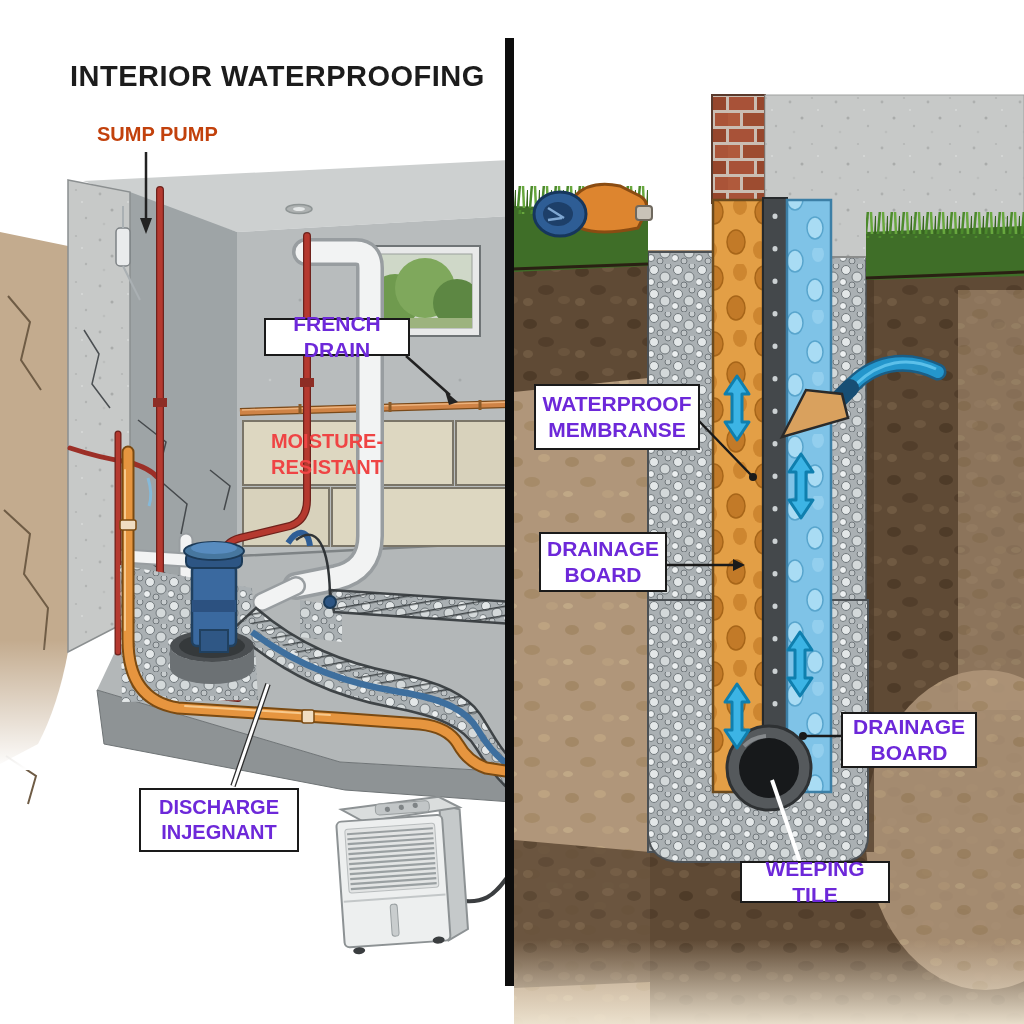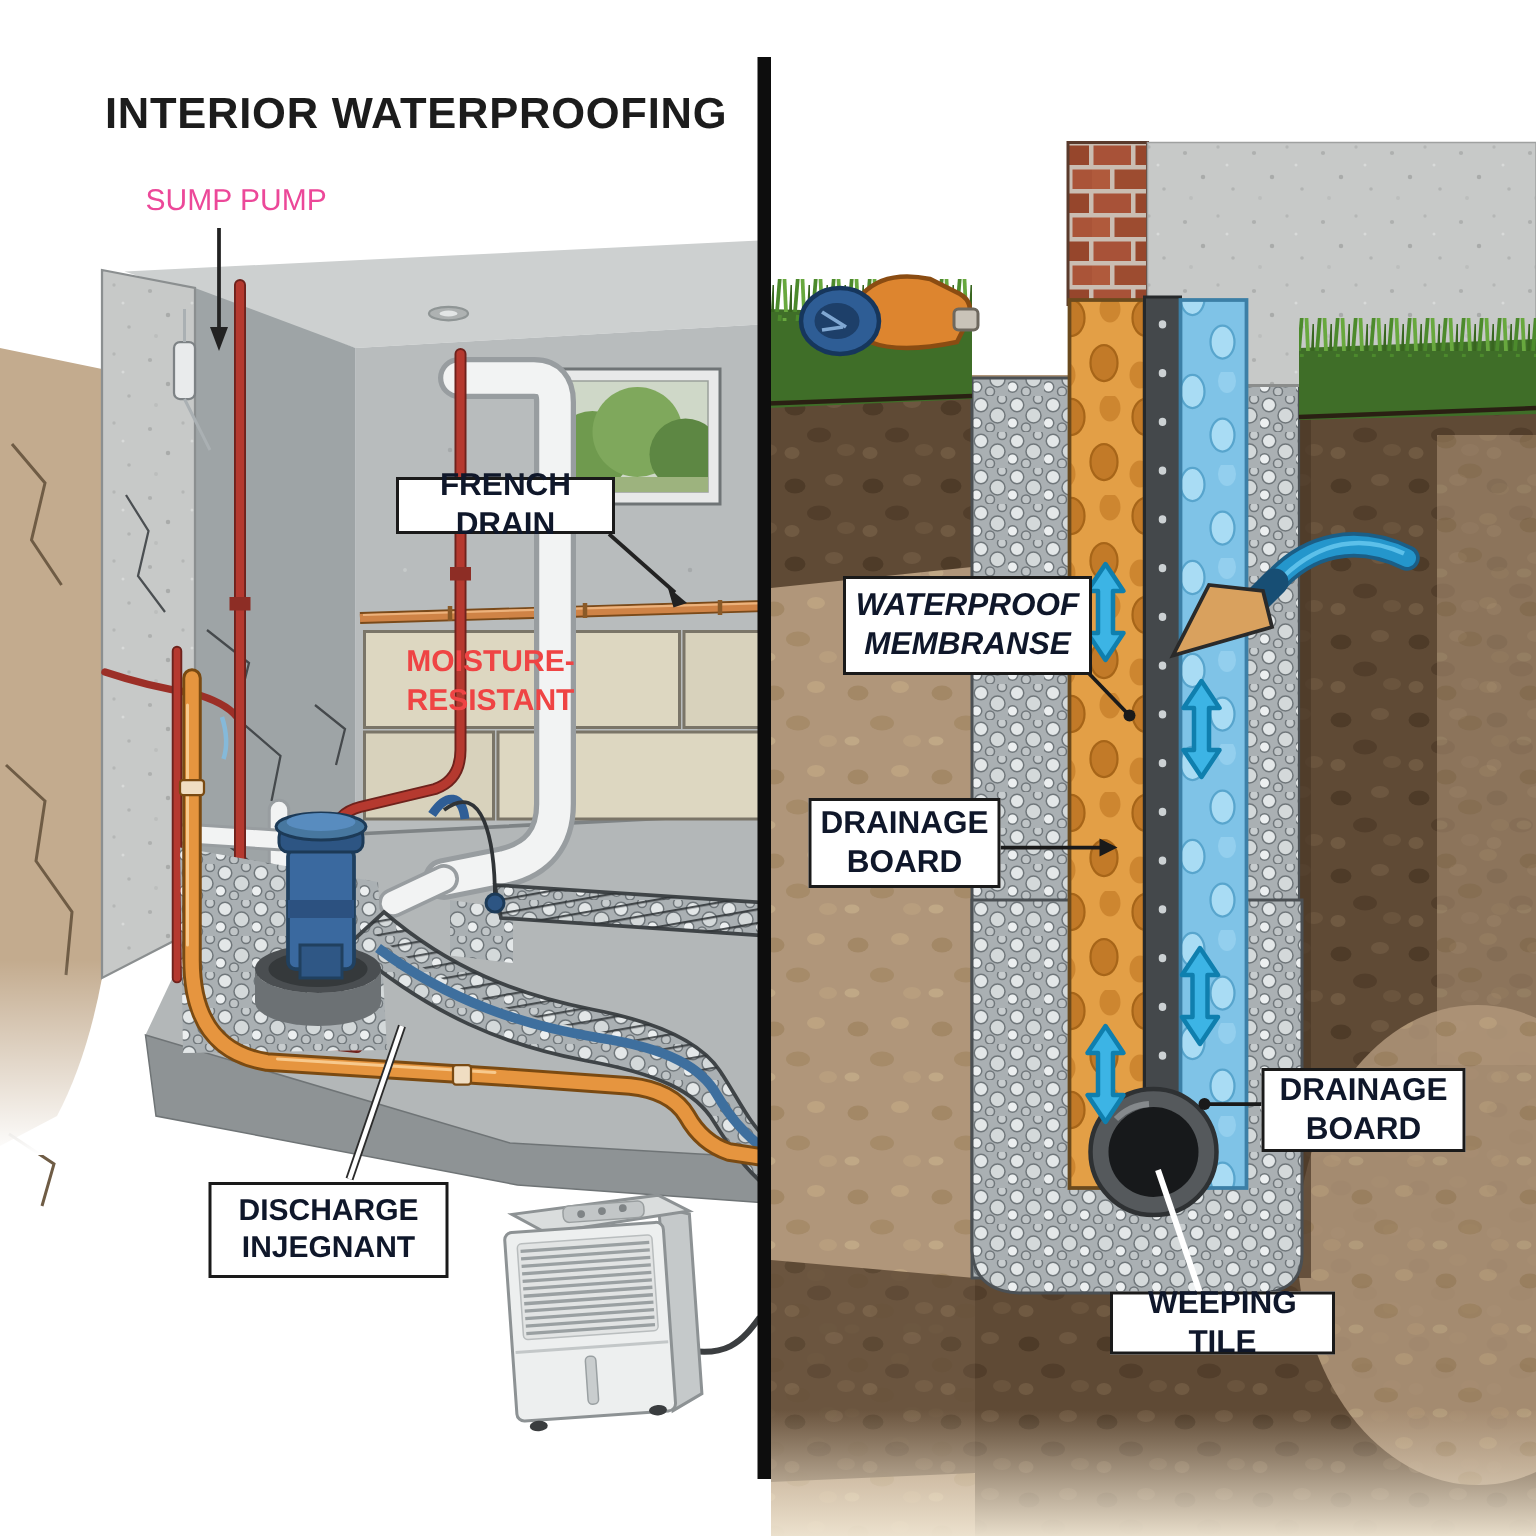--- a/index.html
+++ b/index.html
@@ -7,7 +7,7 @@
          font-family:"Liberation Sans", sans-serif;}
   .stage svg{position:absolute;left:0;top:0;}
   .ttl{position:absolute;font-weight:700;font-size:29px;letter-spacing:.5px;color:#1c1c1c;white-space:nowrap;}
-  .plain{position:absolute;font-weight:400;color:#ec4899;white-space:pre-line;}
+  .plain{position:absolute;font-weight:700;color:#c2410c;white-space:pre-line;}
   .lbl{position:absolute;background:#fff;border:2px solid #1a1a1a;color:#0f172a;
        font-weight:700;text-align:center;white-space:pre-line;display:flex;
        align-items:center;justify-content:center;line-height:1.25;box-sizing:border-box;}

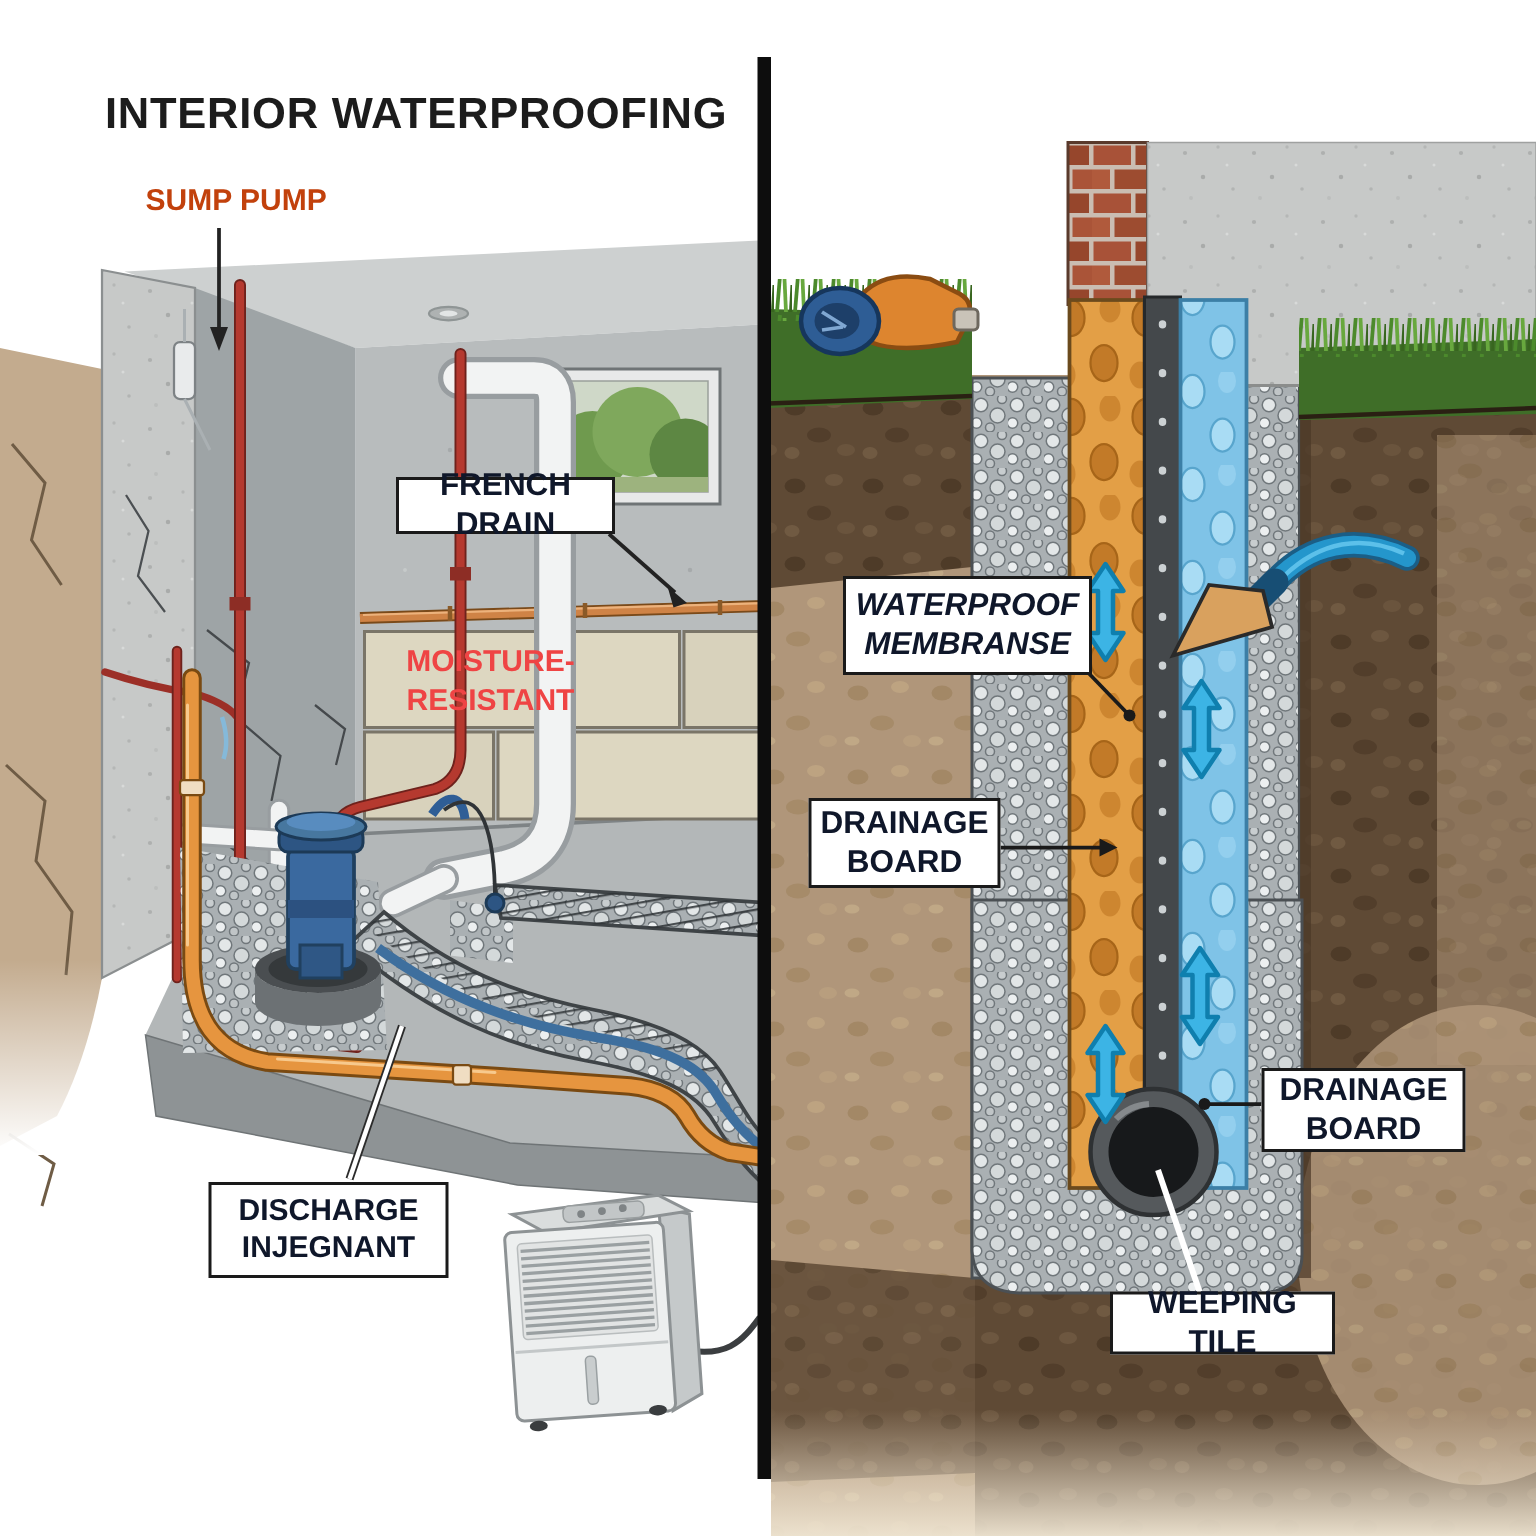--- a/index.html
+++ b/index.html
@@ -8,7 +8,7 @@
   .stage svg{position:absolute;left:0;top:0;}
   .ttl{position:absolute;font-weight:700;font-size:29px;letter-spacing:.5px;color:#1c1c1c;white-space:nowrap;}
   .plain{position:absolute;font-weight:700;color:#c2410c;white-space:pre-line;}
-  .lbl{position:absolute;background:#fff;border:2px solid #1a1a1a;color:#0f172a;
+  .lbl{position:absolute;background:#fff;border:2px solid #1a1a1a;color:#6d28d9;
        font-weight:700;text-align:center;white-space:pre-line;display:flex;
        align-items:center;justify-content:center;line-height:1.25;box-sizing:border-box;}
   .onwall{position:absolute;font-weight:700;color:#ef4444;text-align:center;white-space:pre-line;line-height:1.3;}

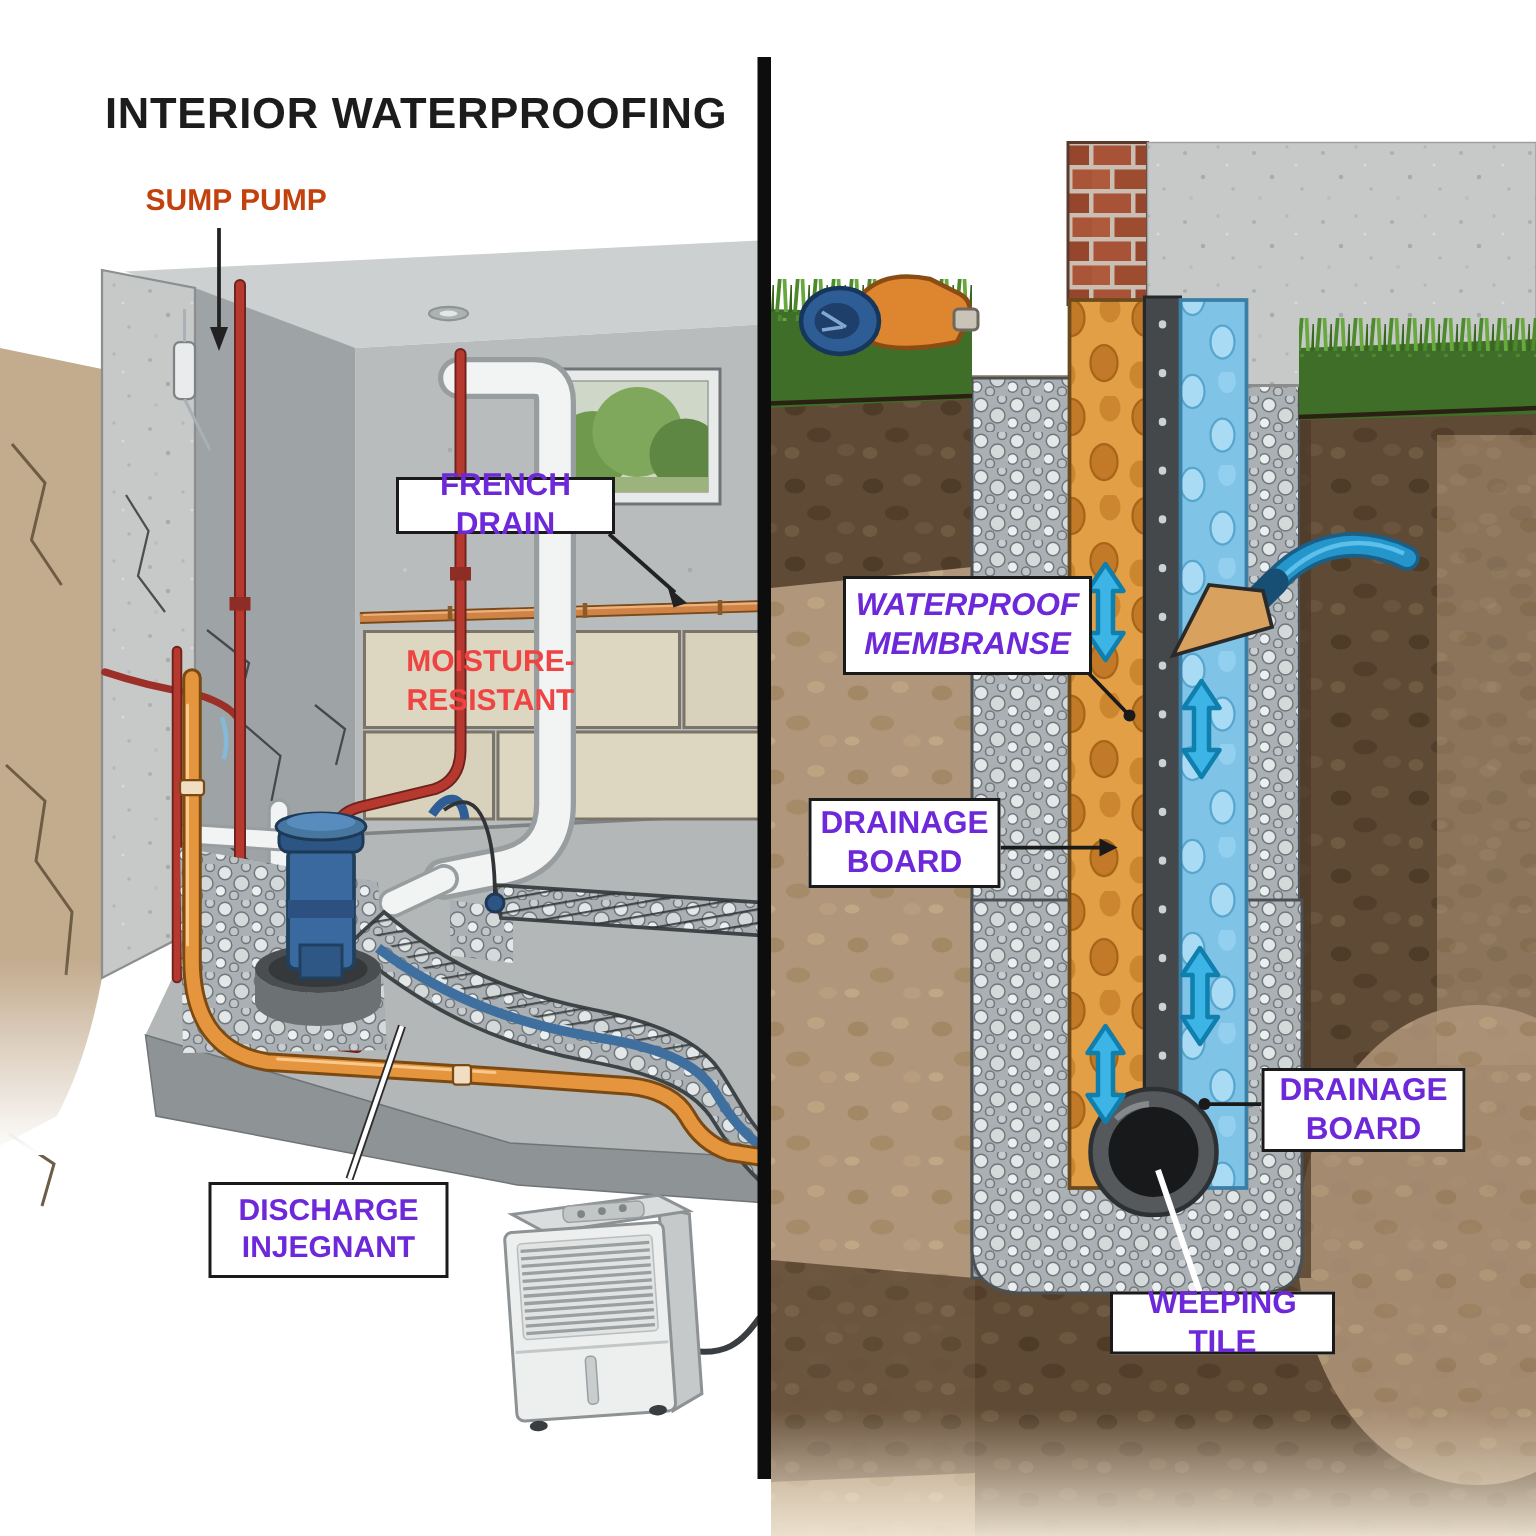--- a/index.html
+++ b/index.html
@@ -350,7 +350,7 @@
 <div class="lbl" style="left:139px;top:788px;width:160px;height:64px;font-size:20px;">DISCHARGE
 INJEGNANT</div>
 
-<div class="lbl" style="left:562px;top:384px;width:166px;height:66px;font-size:21px;font-style:italic;">WATERPROOF
+<div class="lbl" style="left:534px;top:384px;width:166px;height:66px;font-size:21px;">WATERPROOF
 MEMBRANSE</div>
 <div class="lbl" style="left:539px;top:532px;width:128px;height:60px;font-size:21px;">DRAINAGE
 BOARD</div>

